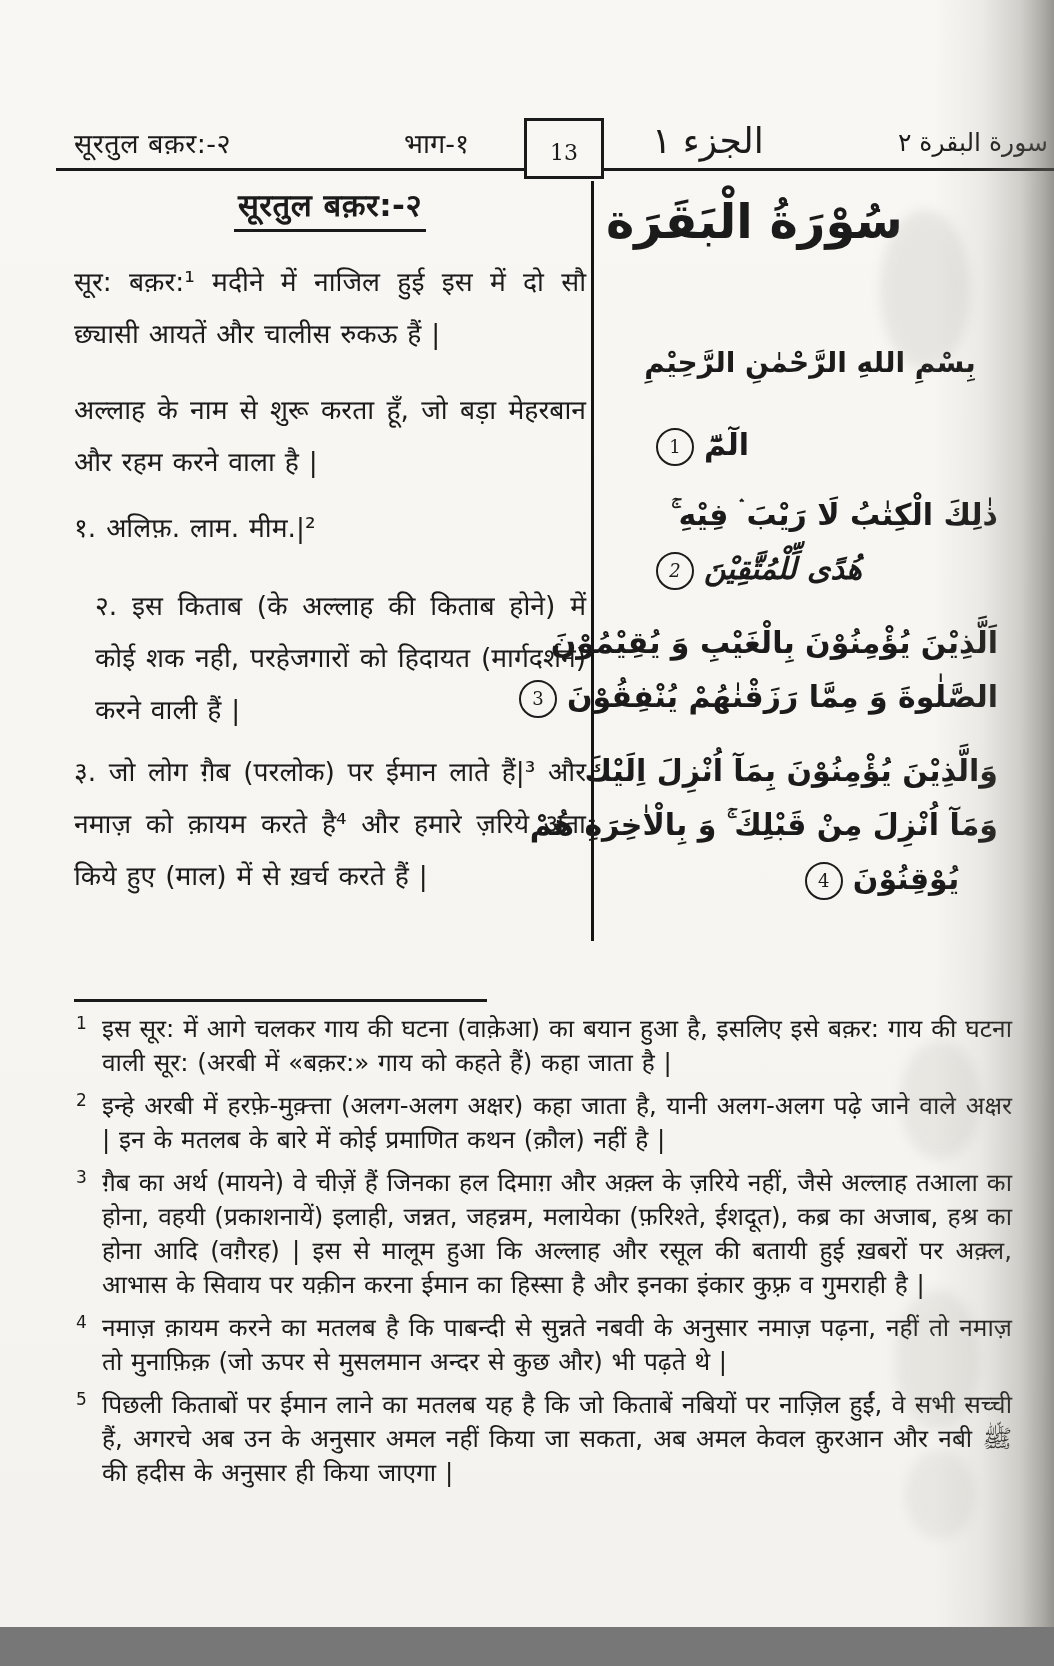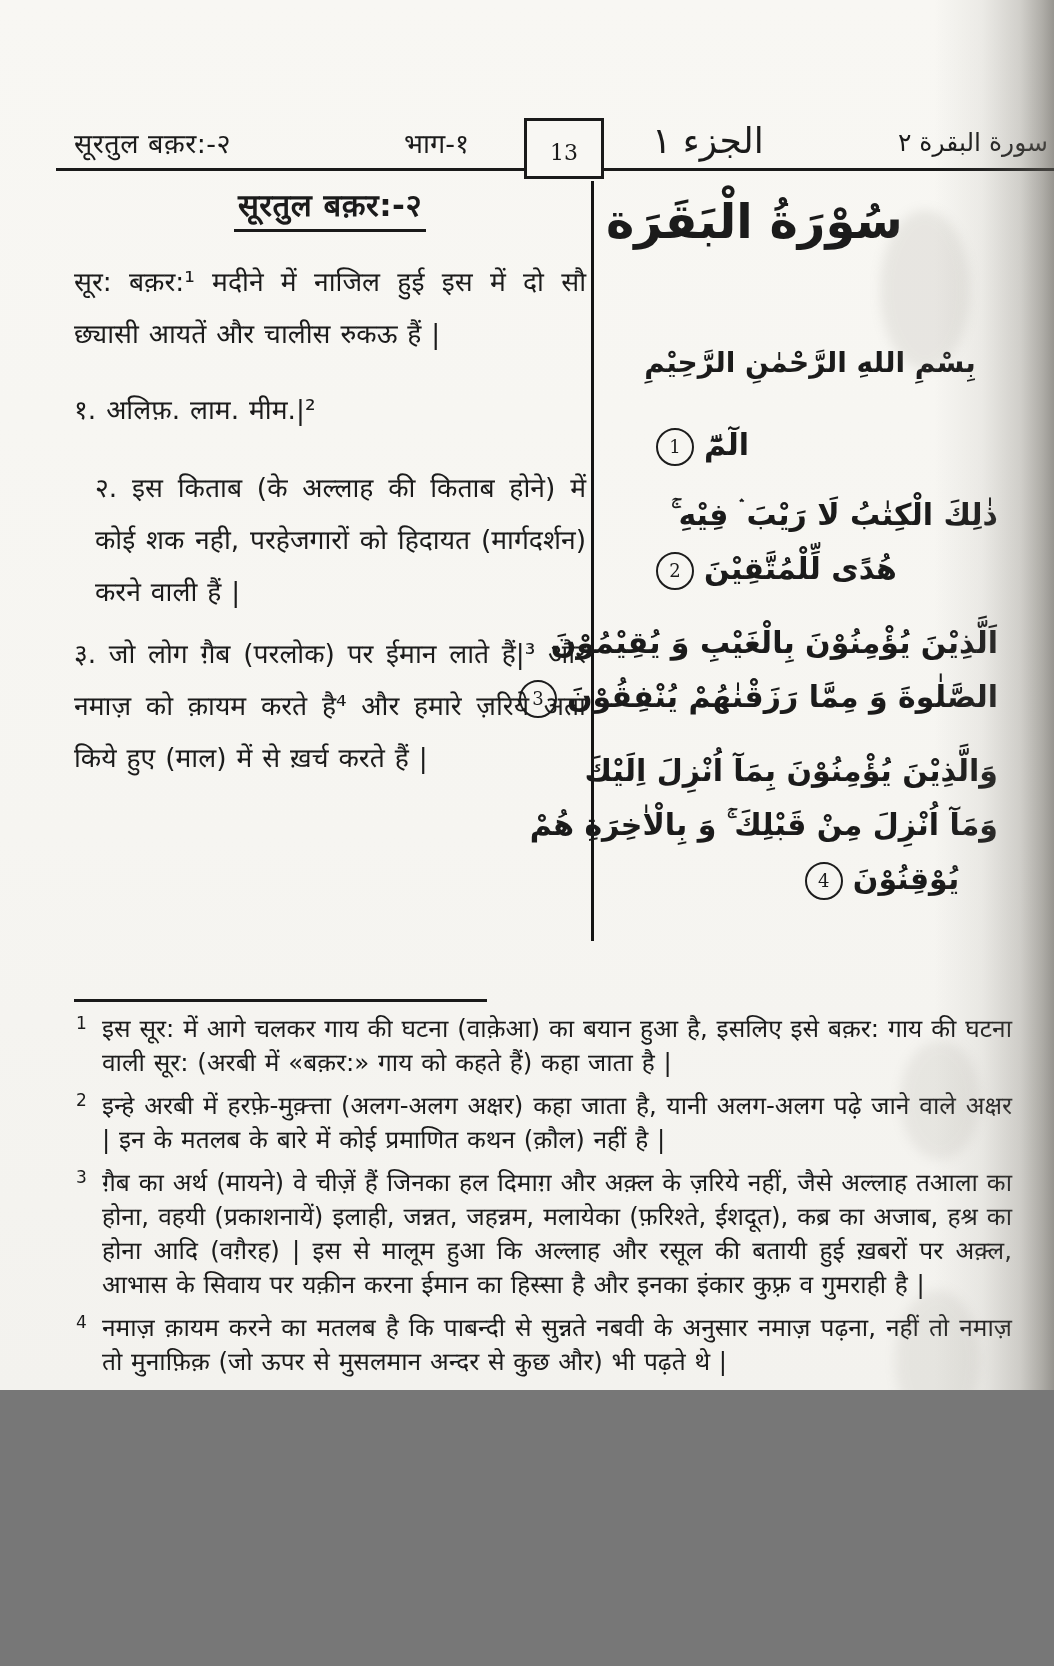--- a/index.html
+++ b/index.html
@@ -5,7 +5,7 @@
   html,body{margin:0;padding:0;background:#777;}
   .page{
     position:relative;
-    width:1054px;height:1390px;
+    width:1054px;height:1627px;
     margin:0 auto;
     background:linear-gradient(180deg,#f8f7f3 0%,#f6f5f1 60%,#f3f2ee 100%);
     color:#1b1b1b;

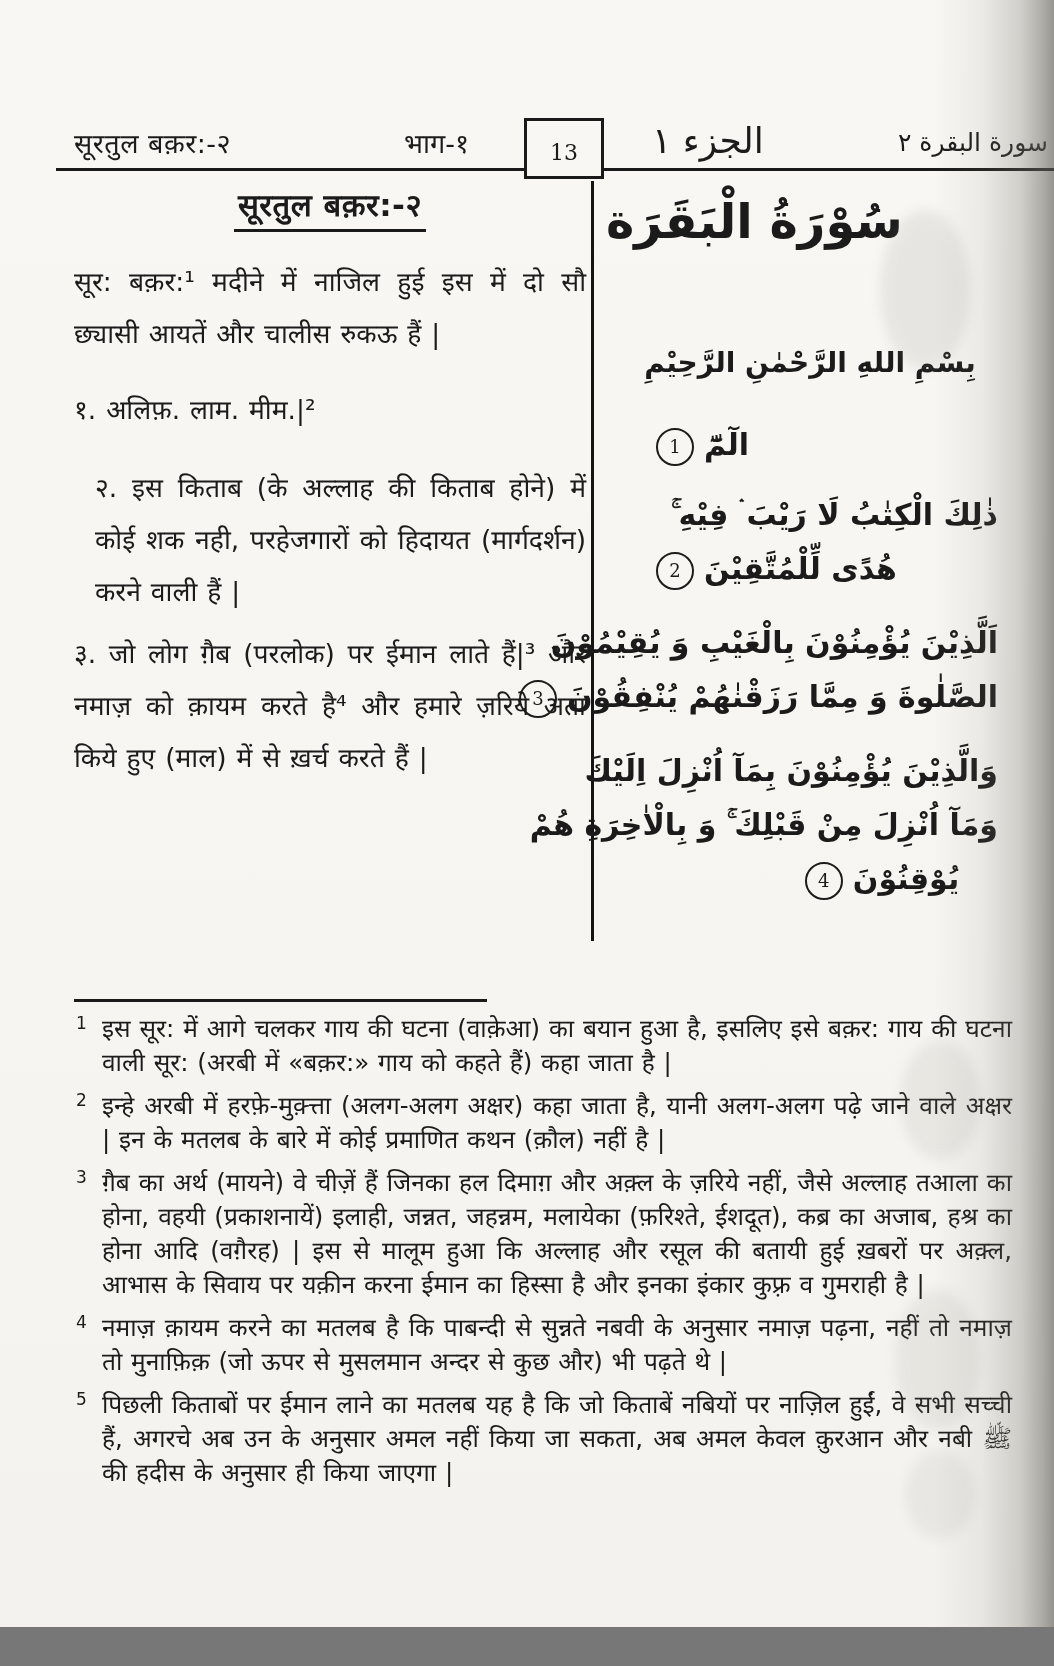--- a/index.html
+++ b/index.html
@@ -104,6 +104,7 @@
       <span>सूरतुल बक़र:-२</span>
     </div>
     <p class="hp after-title">सूर: बक़र:¹ मदीने में नाजिल हुई इस में दो सौ छ्यासी आयतें और चालीस रुकऊ हैं |</p>
+    <p class="hp">अल्लाह के नाम से  शुरू करता हूँ, जो बड़ा मेहरबान और रहम करने वाला है |</p>
     <p class="hp one-line">१. अलिफ़. लाम. मीम.|²</p>
     <p class="hp v2">२. इस किताब (के अल्लाह की किताब होने) में कोई शक नही, परहेजगारों को हिदायत (मार्गदर्शन) करने वाली हैं |</p>
     <p class="hp v3">३. जो  लोग ग़ैब (परलोक) पर ईमान लाते हैं|³ और नमाज़ को क़ायम करते है⁴ और हमारे ज़रिये अता किये हुए (माल) में से ख़र्च करते हैं |</p>

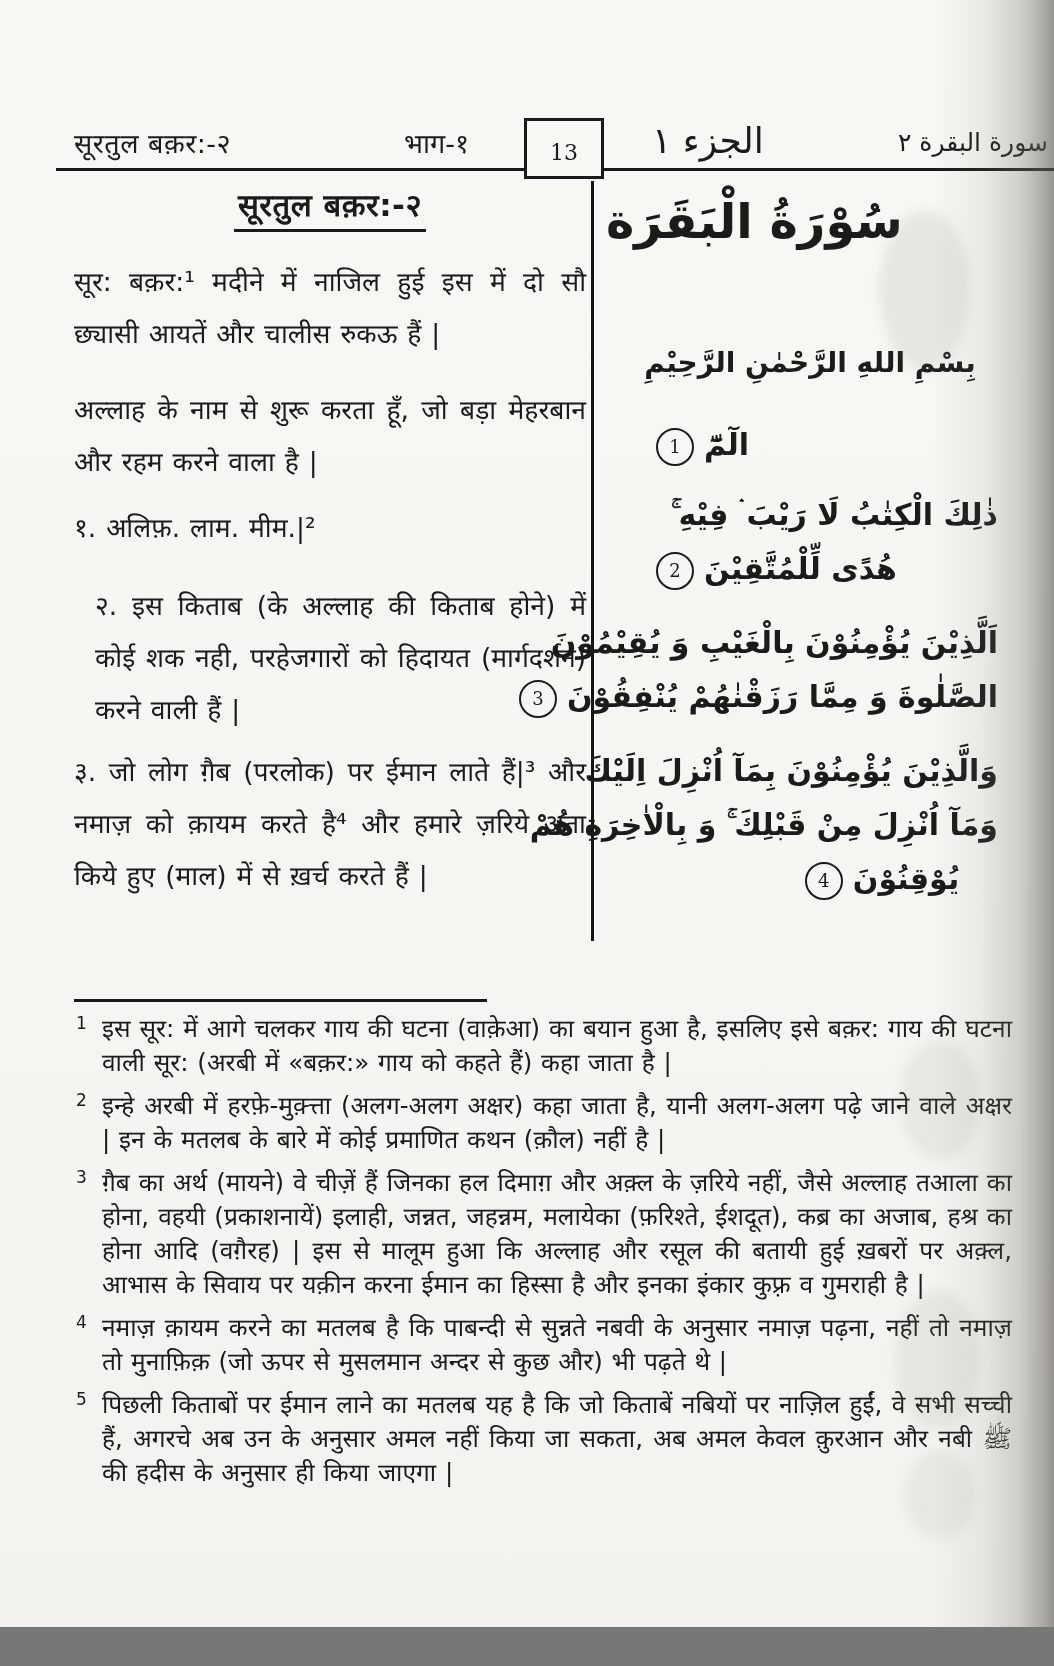--- a/index.html
+++ b/index.html
@@ -64,7 +64,7 @@
   .aline.v1{margin-top:34px;padding-left:40px;text-align:left;}
   .aline.first{margin-top:16px;}
   .aline.gap{margin-top:20px;}
-  .aline.indent-sm{padding-left:40px;text-align:left;}
+  .aline.indent-sm{padding-left:40px;text-align:left;font-style:italic;}
   .aline.indent-lg{padding-left:150px;text-align:center;}
   .ayah-num{
     display:inline-flex;align-items:center;justify-content:center;

